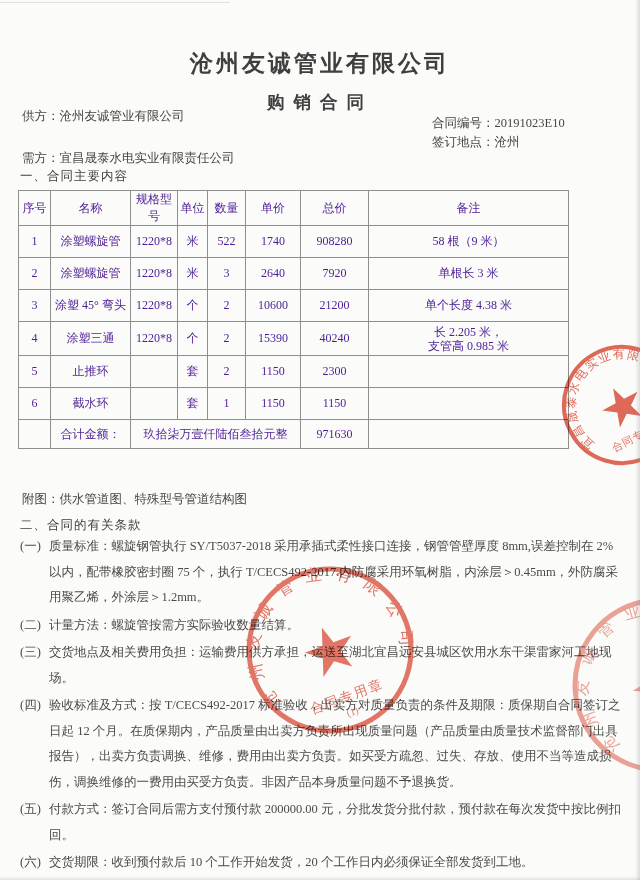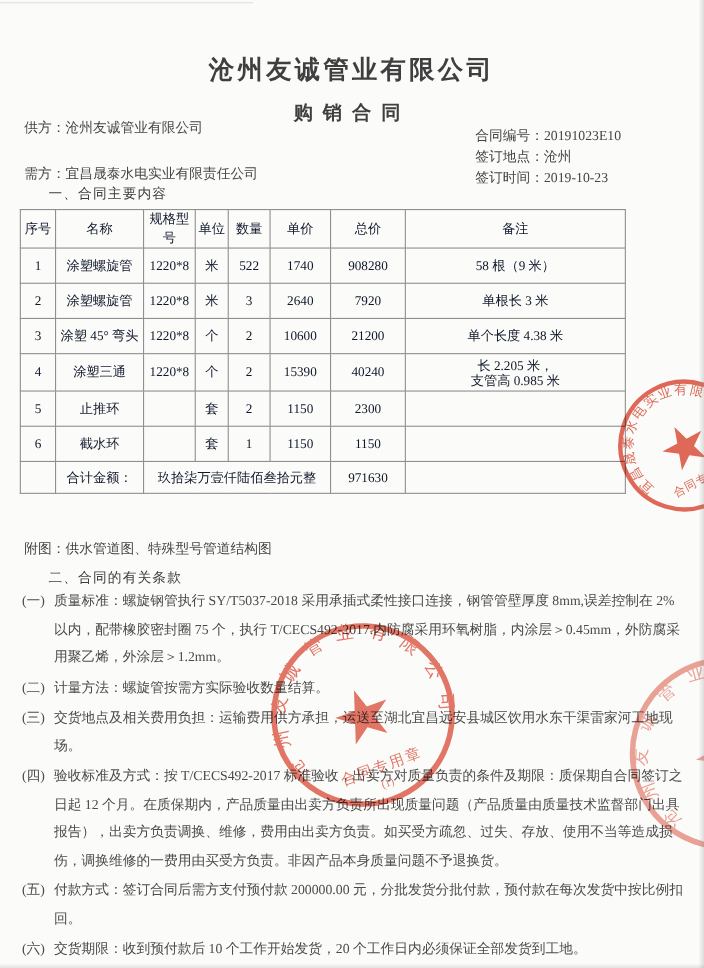--- a/index.html
+++ b/index.html
@@ -85,7 +85,6 @@
   <div class="abs meta-block">
     <div><span>合同编号：</span><span>20191023E10</span></div>
     <div><span>签订地点：</span><span>沧州</span></div>
-    <div><span>签订时间：</span><span>2019-10-23</span></div>
   </div>
 
   <div class="abs sec-heading" style="top:168px;">一、合同主要内容</div>

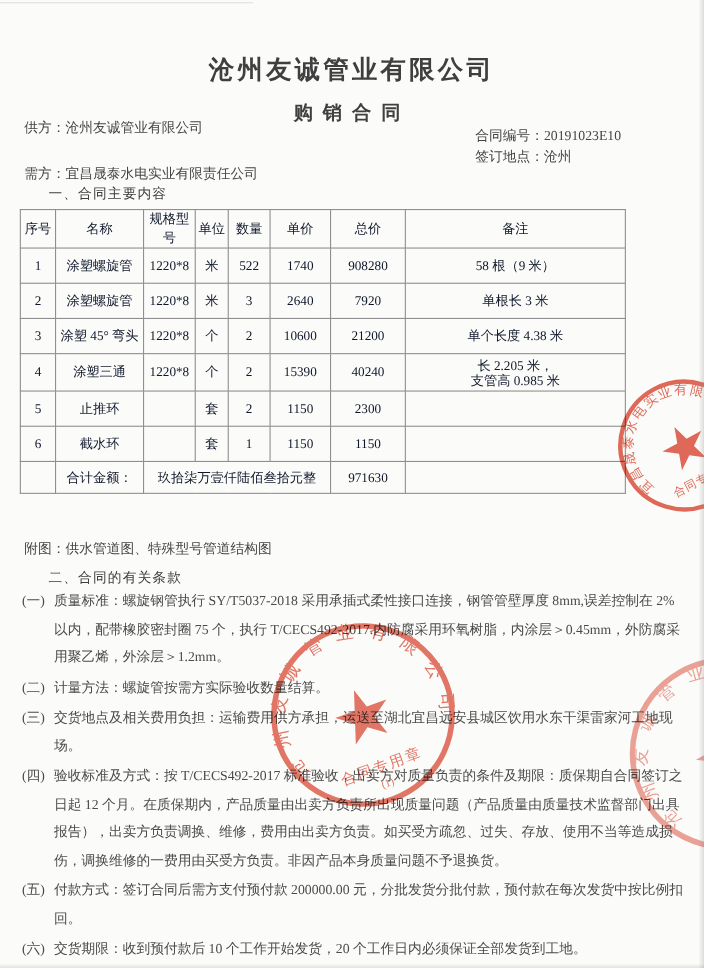--- a/index.html
+++ b/index.html
@@ -26,7 +26,7 @@
   }
   .party-line{left:22px;font-size:12.5px;white-space:nowrap;}
   .meta-block{left:432px;top:114px;font-size:12.5px;line-height:19px;white-space:nowrap;}
-  .sec-heading{left:20px;font-size:12.5px;color:#3d3d3d;letter-spacing:1px;margin-left:24px;}
+  .sec-heading{left:20px;font-size:12.5px;color:#3d3d3d;letter-spacing:1px;}
   table.items{
     position:absolute;left:18px;top:190px;width:550px;
     border-collapse:collapse;table-layout:fixed;

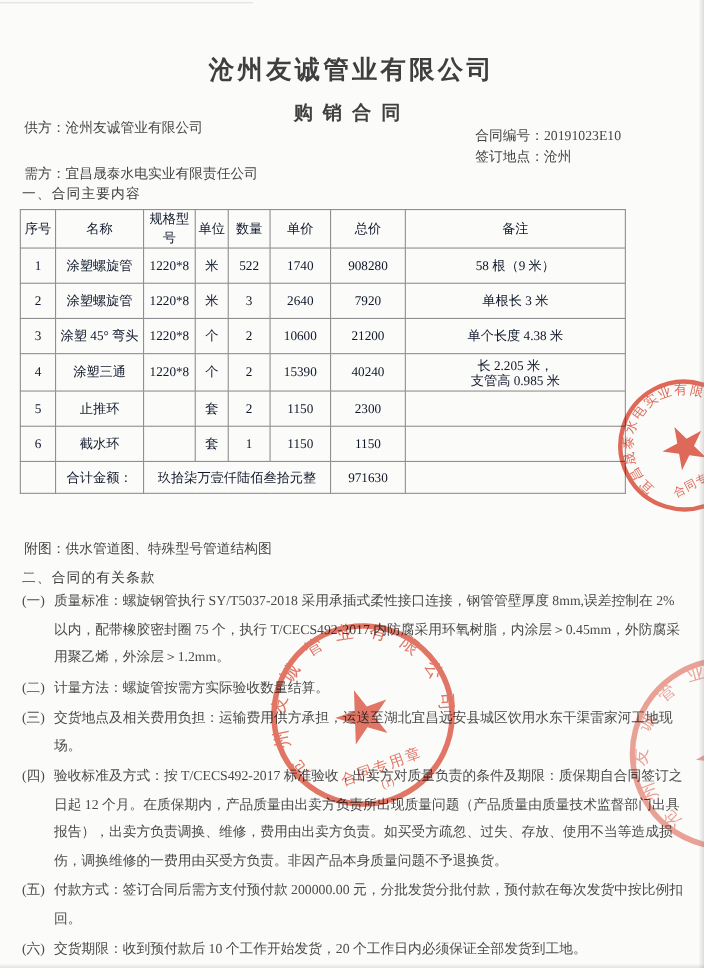--- a/index.html
+++ b/index.html
@@ -30,7 +30,7 @@
   table.items{
     position:absolute;left:18px;top:190px;width:550px;
     border-collapse:collapse;table-layout:fixed;
-    font-size:12px;color:#0f172a;
+    font-size:12px;color:#4c1d95;
   }
   table.items td,table.items th{
     border:1px solid var(--border-gray);

